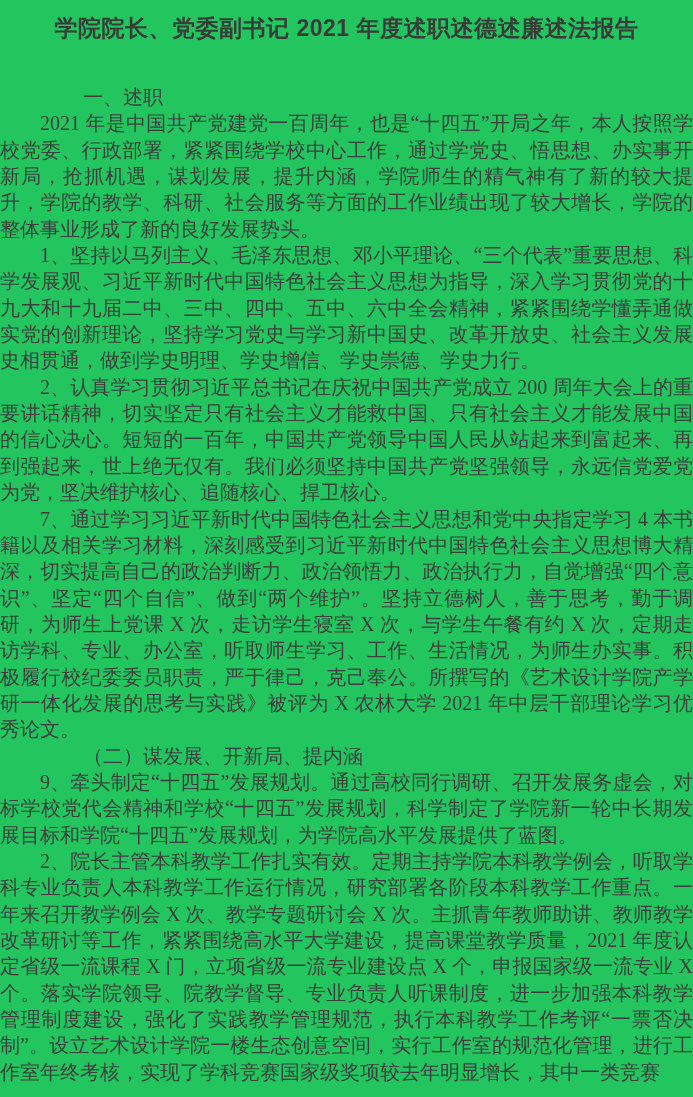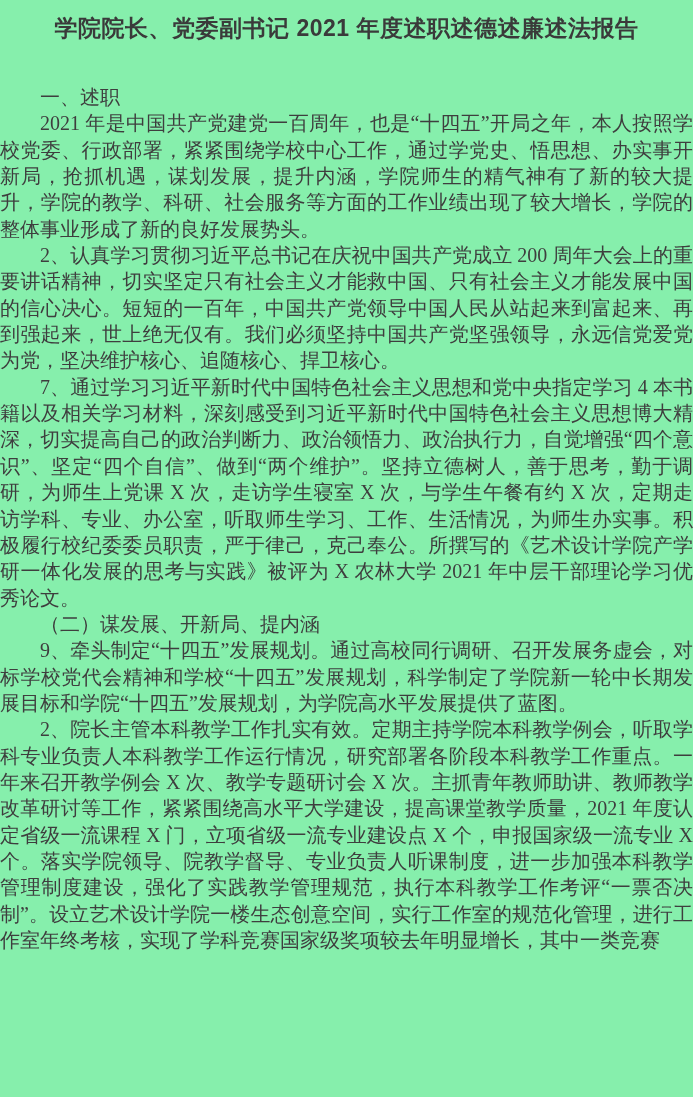--- a/index.html
+++ b/index.html
@@ -12,7 +12,7 @@
     width: 693px;
     height: 1097px;
     overflow: hidden;
-    background: #86efac;
+    background: #22c55e;
     color: #3e3e3e;
     font-family: "Liberation Sans", "DejaVu Sans", sans-serif;
     box-sizing: border-box;

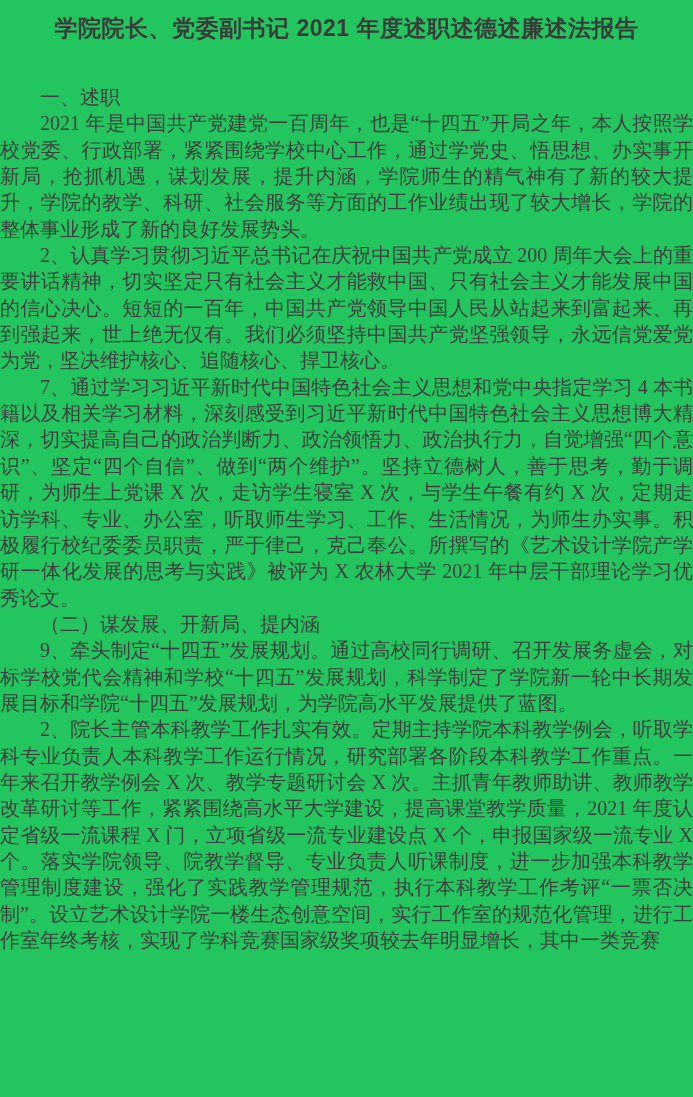--- a/index.html
+++ b/index.html
@@ -45,6 +45,7 @@
   .para-section-heading,
   .para-sub-heading {
     text-align: left;
+    padding-left: 43px;
   }
 </style>
 </head>

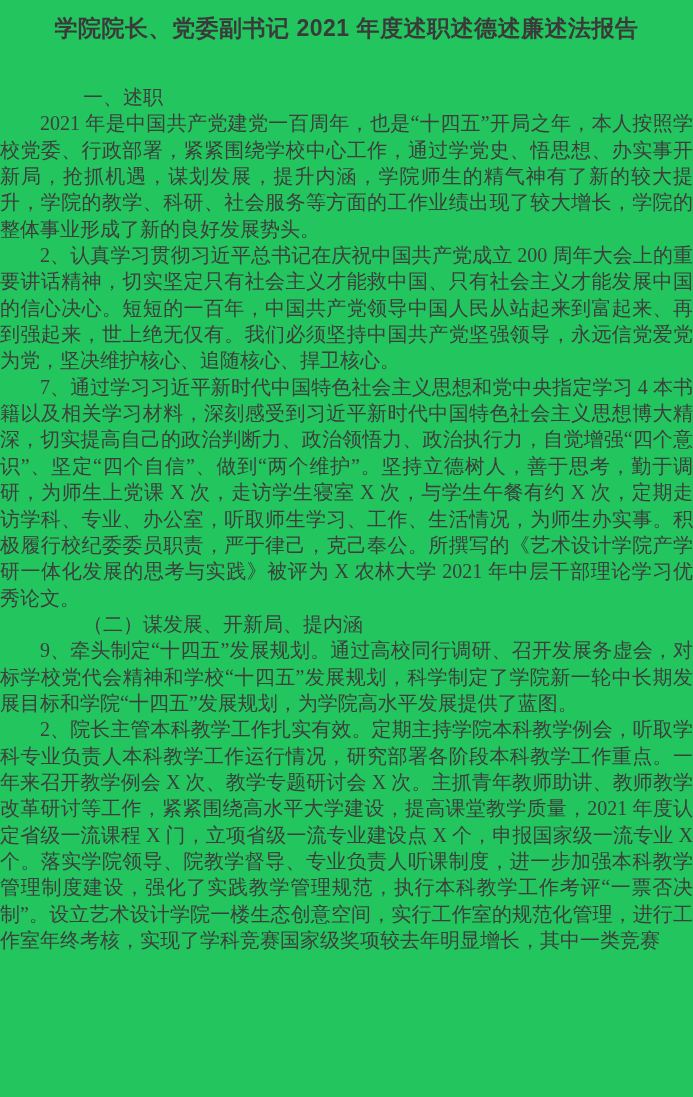--- a/index.html
+++ b/index.html
@@ -56,6 +56,7 @@
   <div class="doc-body">
       <p class="para para-section-heading">一、述职</p>
       <p class="para para-body">2021 年是中国共产党建党一百周年，也是“十四五”开局之年，本人按照学校党委、行政部署，紧紧围绕学校中心工作，通过学党史、悟思想、办实事开新局，抢抓机遇，谋划发展，提升内涵，学院师生的精气神有了新的较大提升，学院的教学、科研、社会服务等方面的工作业绩出现了较大增长，学院的整体事业形成了新的良好发展势头。</p>
+      <p class="para para-body">1、坚持以马列主义、毛泽东思想、邓小平理论、“三个代表”重要思想、科学发展观、习近平新时代中国特色社会主义思想为指导，深入学习贯彻党的十九大和十九届二中、三中、四中、五中、六中全会精神，紧紧围绕学懂弄通做实党的创新理论，坚持学习党史与学习新中国史、改革开放史、社会主义发展史相贯通，做到学史明理、学史增信、学史崇德、学史力行。</p>
       <p class="para para-body">2、认真学习贯彻习近平总书记在庆祝中国共产党成立 200 周年大会上的重要讲话精神，切实坚定只有社会主义才能救中国、只有社会主义才能发展中国的信心决心。短短的一百年，中国共产党领导中国人民从站起来到富起来、再到强起来，世上绝无仅有。我们必须坚持中国共产党坚强领导，永远信党爱党为党，坚决维护核心、追随核心、捍卫核心。</p>
       <p class="para para-body">7、通过学习习近平新时代中国特色社会主义思想和党中央指定学习 4 本书籍以及相关学习材料，深刻感受到习近平新时代中国特色社会主义思想博大精深，切实提高自己的政治判断力、政治领悟力、政治执行力，自觉增强“四个意识”、坚定“四个自信”、做到“两个维护”。坚持立德树人，善于思考，勤于调研，为师生上党课 X 次，走访学生寝室 X 次，与学生午餐有约 X 次，定期走访学科、专业、办公室，听取师生学习、工作、生活情况，为师生办实事。积极履行校纪委委员职责，严于律己，克己奉公。所撰写的《艺术设计学院产学研一体化发展的思考与实践》被评为 X 农林大学 2021 年中层干部理论学习优秀论文。</p>
       <p class="para para-sub-heading">（二）谋发展、开新局、提内涵</p>

